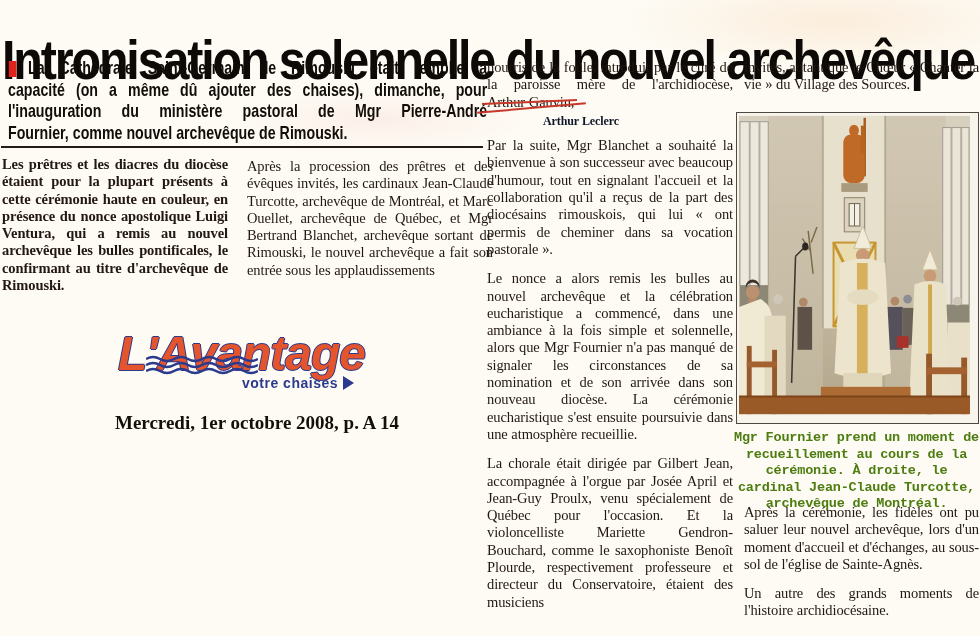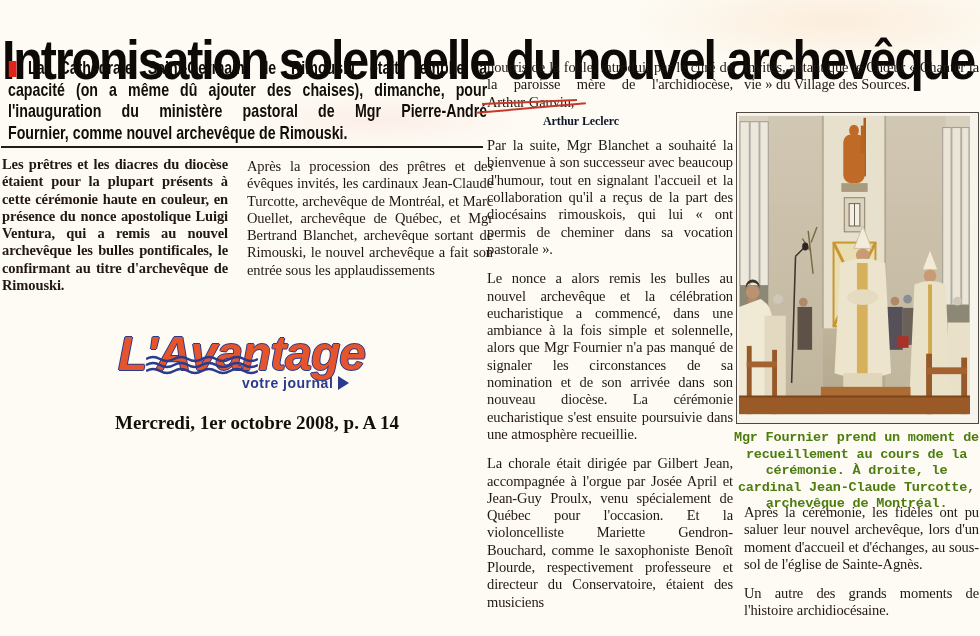--- a/index.html
+++ b/index.html
@@ -113,7 +113,7 @@
     <path d="M0,16 Q7,12 14,16 T28,16 T42,16 T56,16 T70,16 T84,16 T98,16 T112,16" fill="none" stroke="#2b3a8c" stroke-width="2.4"></path>
   </svg>
   <div class="logo-tagline">
-    <span>votre journal</span><span class="logo-nib"></span>
+    <span>votre chaises</span><span class="logo-nib"></span>
   </div>
 </div>
 

